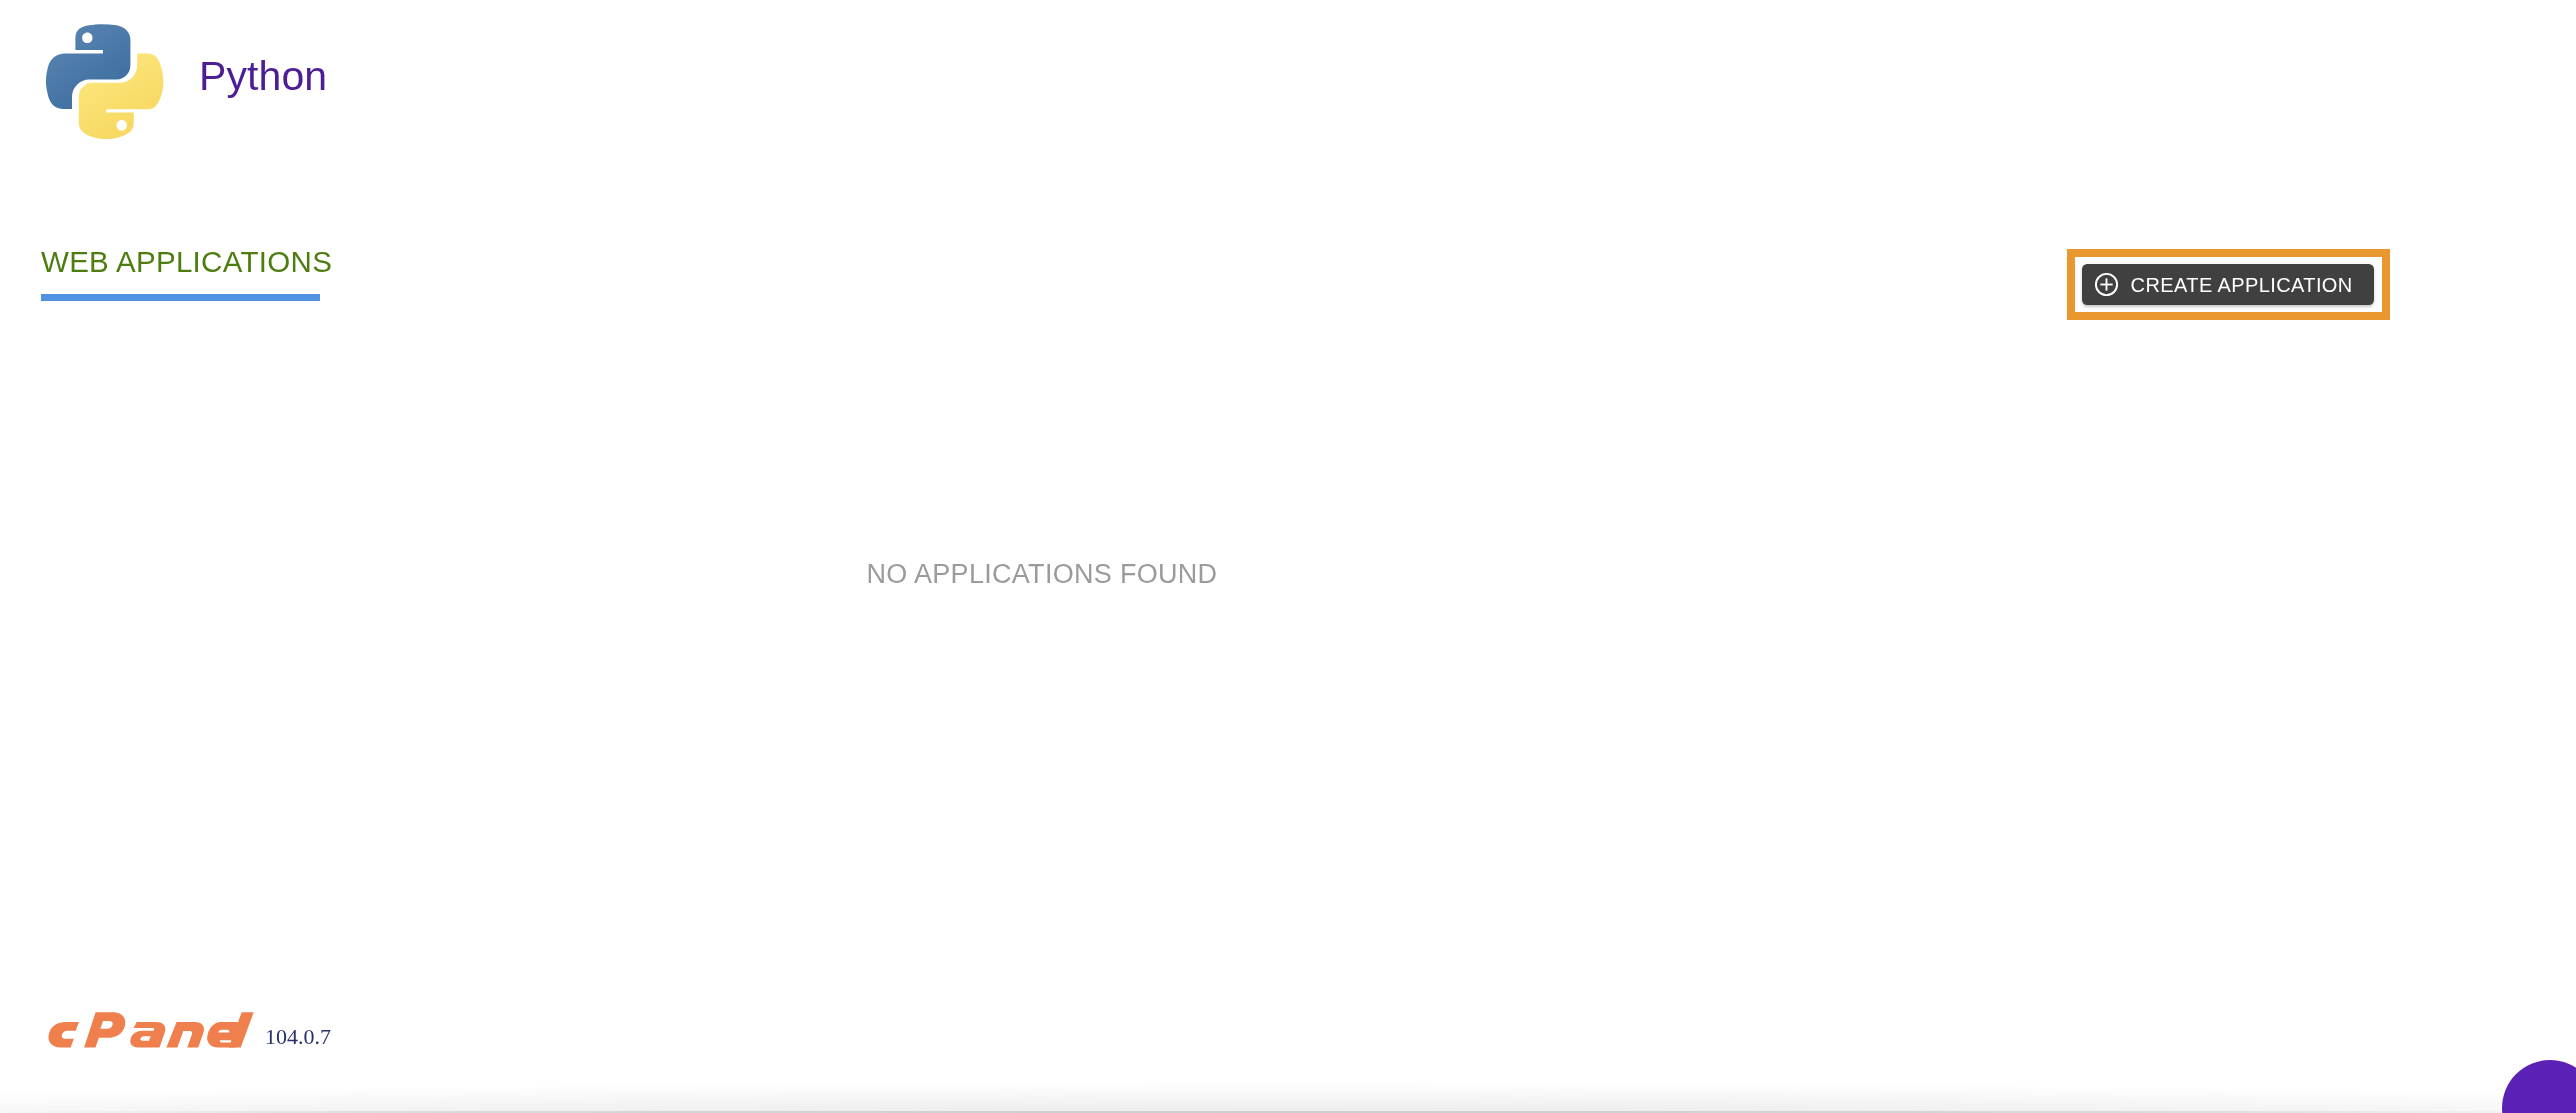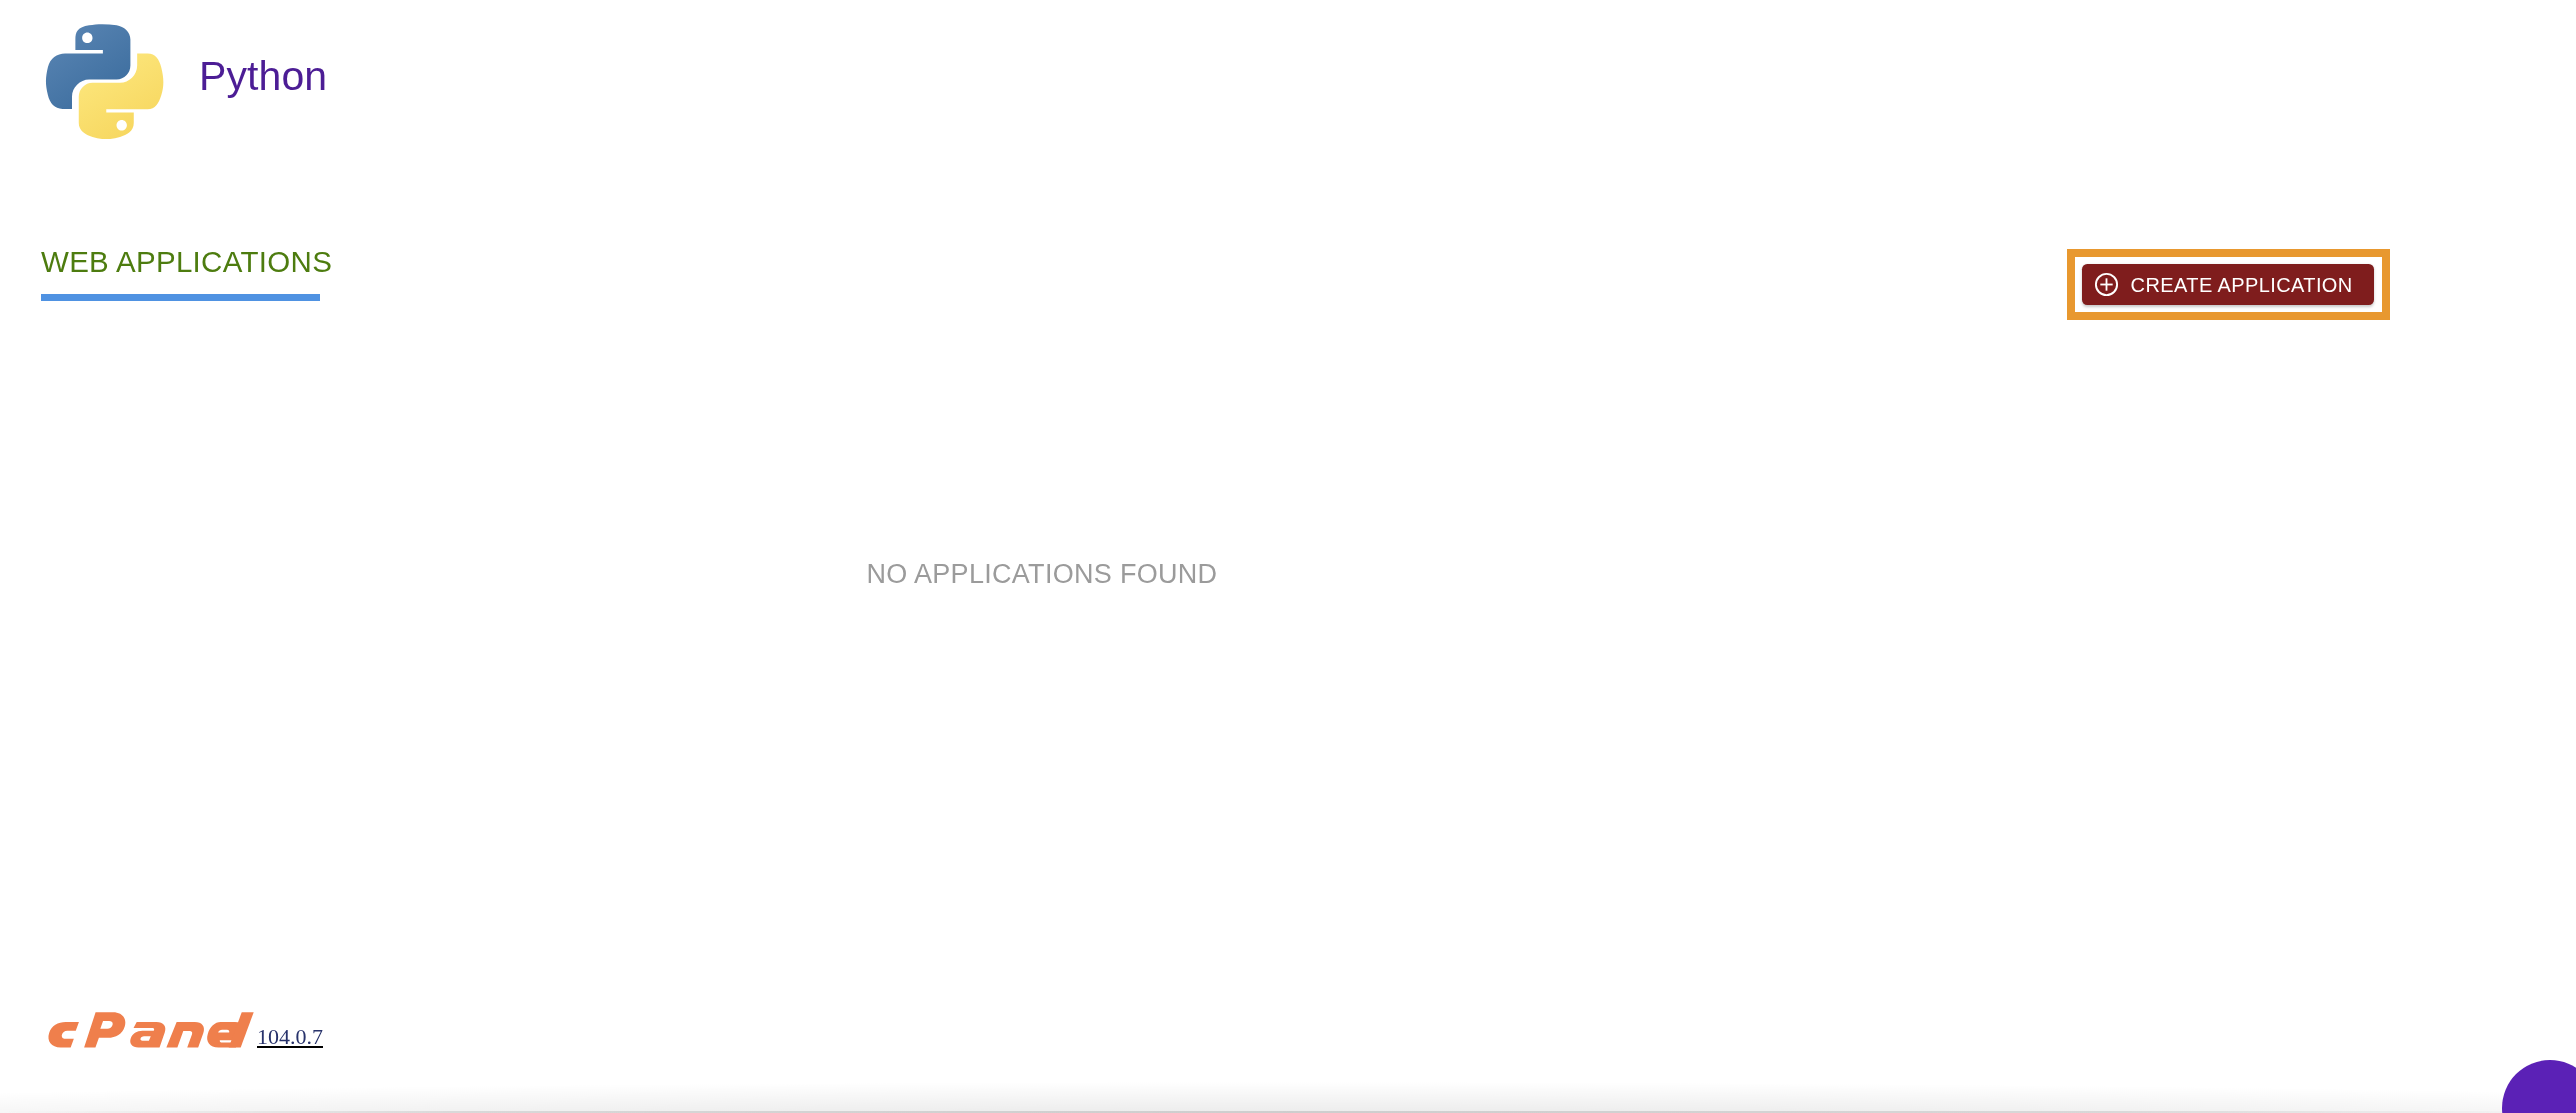--- a/index.html
+++ b/index.html
@@ -86,7 +86,7 @@
     top: 264px;
     width: 292px;
     height: 41px;
-    background: #7f1d1d;
+    background: #404040;
     border: none;
     border-radius: 5.2px;
     box-shadow: 0 1.5px 3px rgba(0,0,0,0.22);

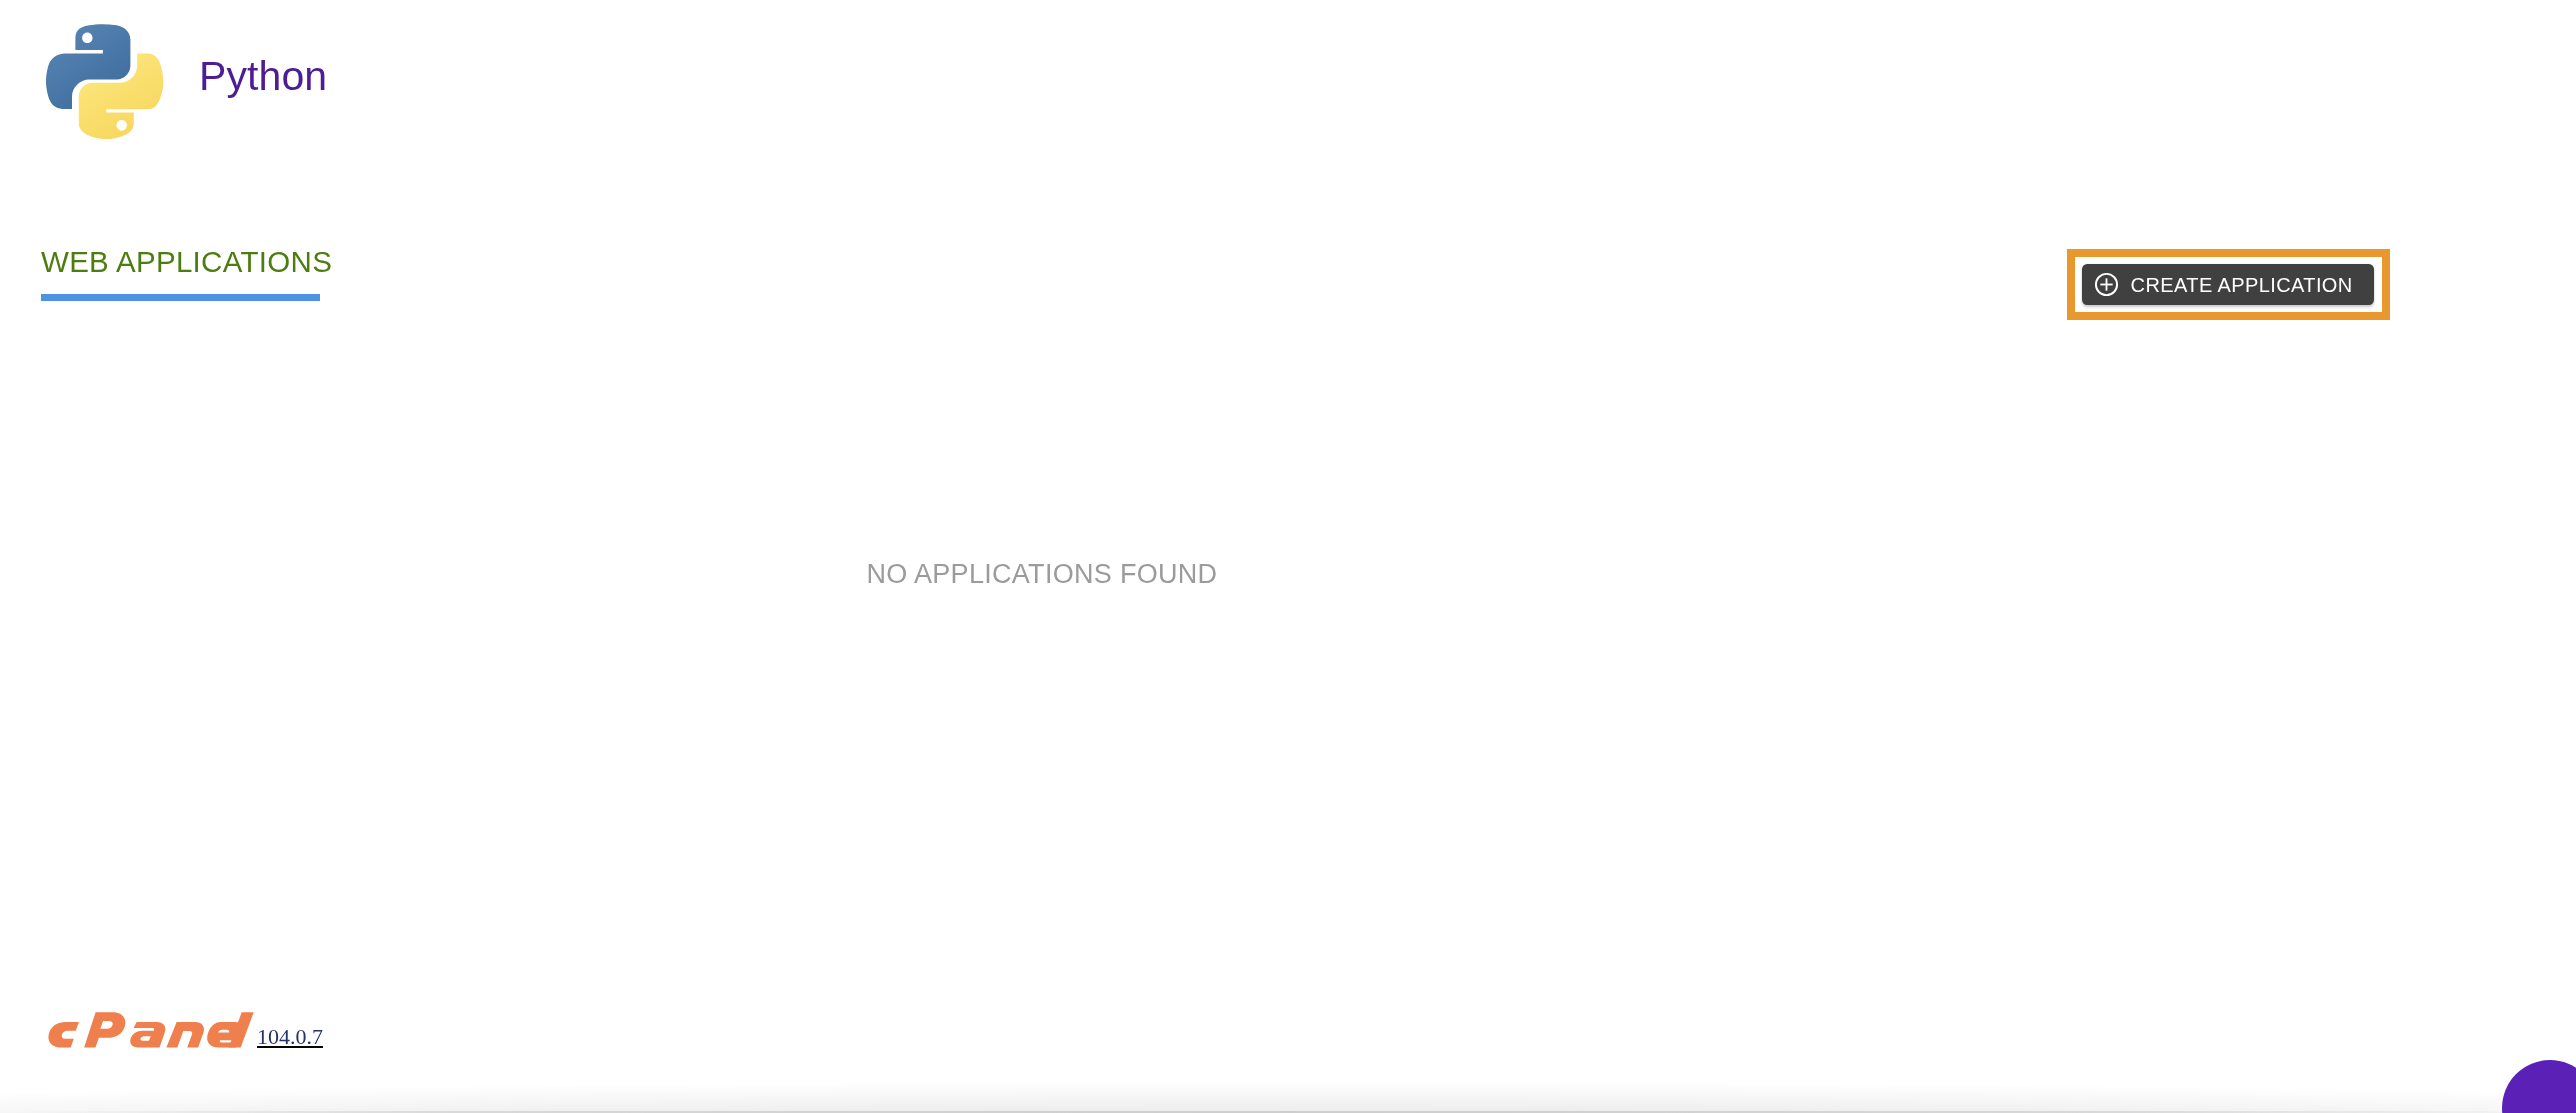--- a/index.html
+++ b/index.html
@@ -142,8 +142,7 @@
     top: 8.9px;
     display: flex;
     align-items: flex-end;
-    gap: 3px;
-    text-decoration: underline;
+    gap: 11px;
   }
   #cpanel-logo {
     width: 213px;

